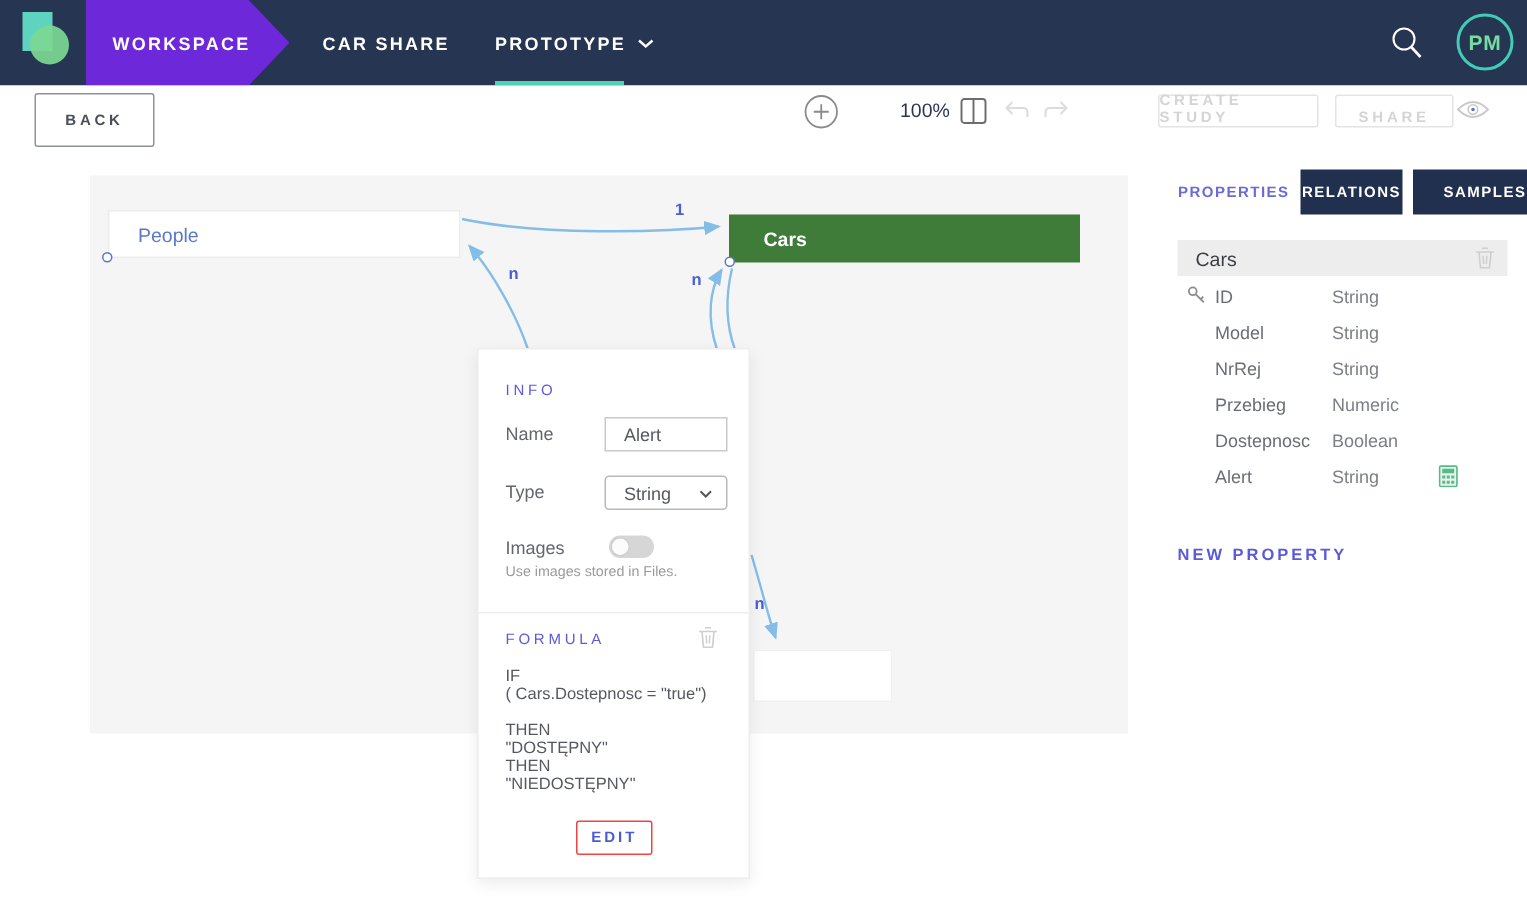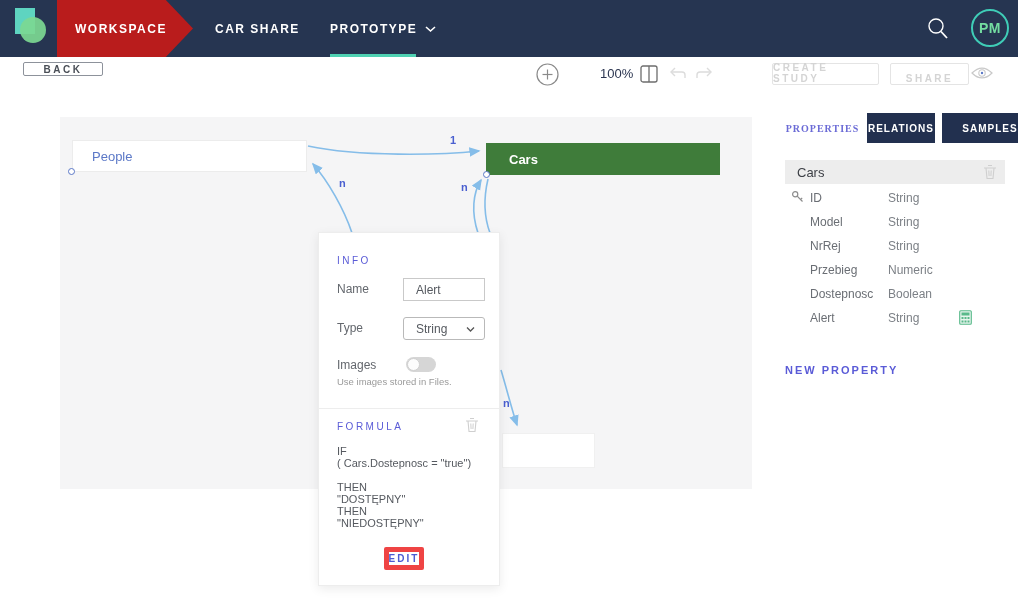--- a/index.html
+++ b/index.html
@@ -12,7 +12,7 @@
   .logo { position:absolute; left:0; top:0; width:57px; height:57px; }
   .logo-rect { position:absolute; left:15px; top:8px; width:20px; height:26px; background:#5ed4c0; }
   .logo-circle { position:absolute; left:20px; top:17px; width:26px; height:26px; border-radius:50%; background:#7cd893; opacity:.92; }
-  .ws-chevron { position:absolute; left:57px; top:0; width:136px; height:57px; background:#b91c1c;
+  .ws-chevron { position:absolute; left:57px; top:0; width:136px; height:57px; background:#6d28d9;
     clip-path:polygon(0 0, 80% 0, 100% 50%, 80% 100%, 0 100%); display:flex; align-items:center; }
   .ws-chevron span { padding-left:18px; }
   .nav-label { color:#fff; font-size:12px; font-weight:bold; letter-spacing:1.5px; }

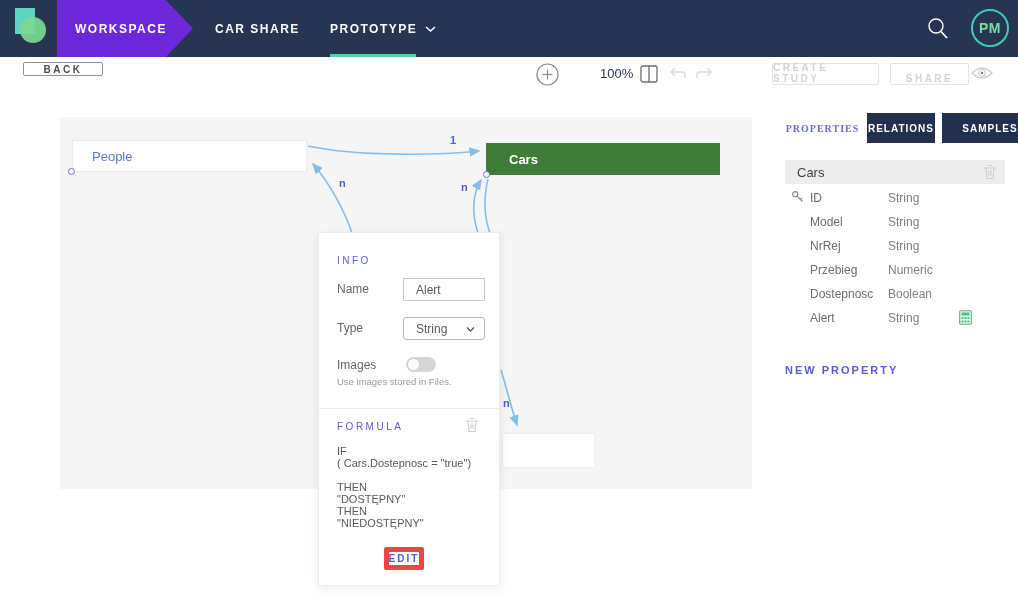--- a/index.html
+++ b/index.html
@@ -27,7 +27,7 @@
 
   
   .toolbar { position:absolute; left:0; top:57px; width:1018px; height:60px; background:#fff; }
-  .btn-back { position:absolute; left:23px; top:5px; width:80px; height:14px; background:#fff;
+  .btn-back { position:absolute; left:23px; top:5px; width:80px; height:36px; background:#fff;
     border:1px solid #8d929b; border-radius:2px; color:#4a4f57; font-size:10px; font-weight:bold;
     letter-spacing:2.5px; display:flex; align-items:center; justify-content:center; cursor:pointer; }
   .tb-icon { position:absolute; top:6px; }

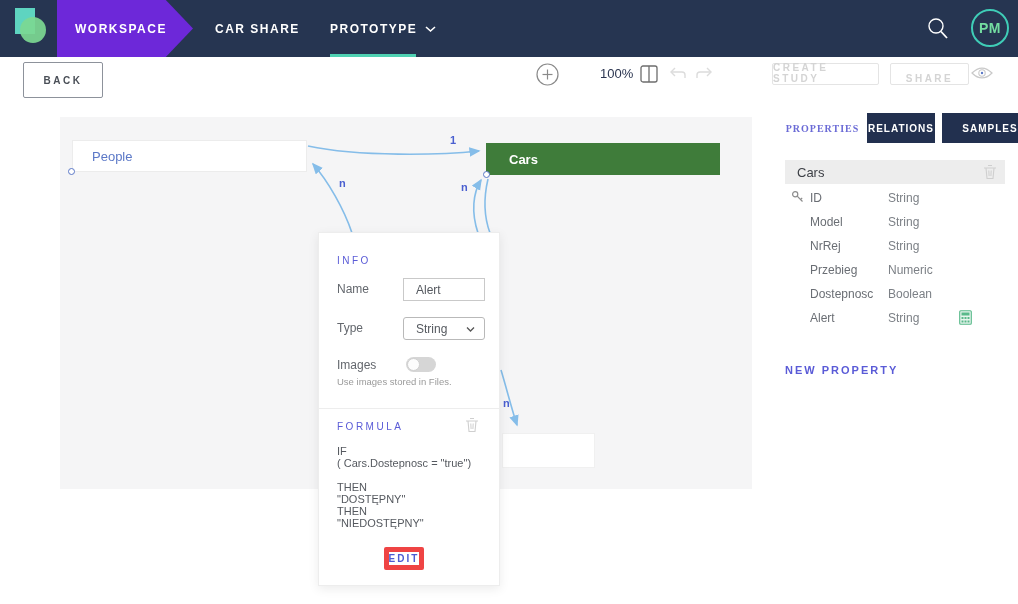--- a/index.html
+++ b/index.html
@@ -73,7 +73,7 @@
   .tabs { position:absolute; left:785px; top:113px; height:30px; display:flex; }
   .tab { height:30px; display:flex; align-items:center; justify-content:center;
     font-size:10px; font-weight:bold; letter-spacing:1px; cursor:pointer; }
-  .tab-active { width:75px; background:transparent; color:#6b6bd6;font-family:Liberation Serif, serif; }
+  .tab-active { width:75px; background:transparent; color:#6b6bd6; }
   .tab-dark { background:#22304f; color:#fff; }
   .tab-relations { width:68px; margin-left:7px; }
   .tab-samples { width:96px; margin-left:7px; }

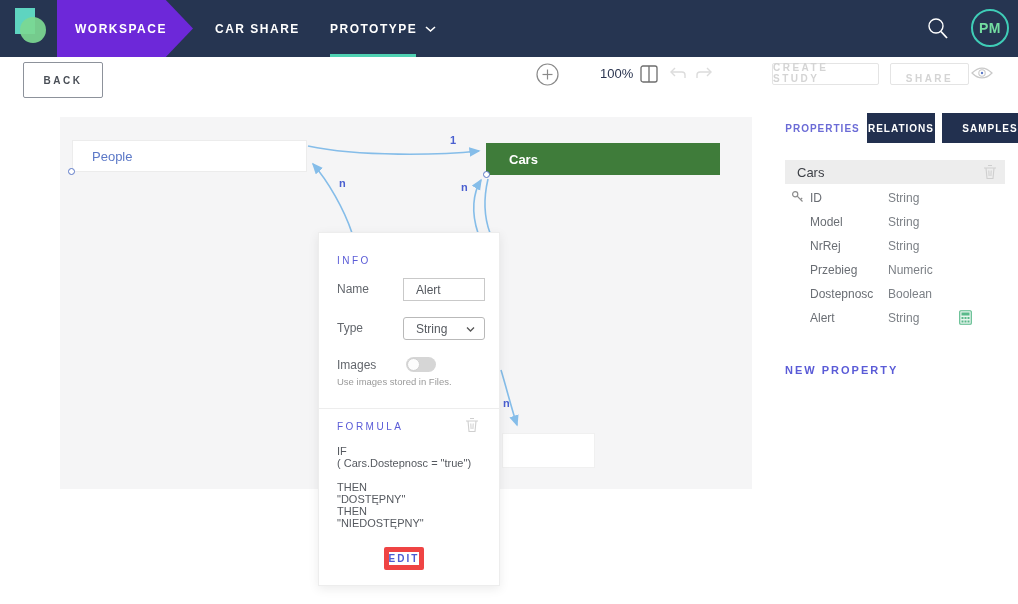--- a/index.html
+++ b/index.html
@@ -65,8 +65,8 @@
   .trash-popup { position:absolute; right:20px; top:184px; }
   .formula-text { position:absolute; left:18px; top:212px; font-size:11px; color:#55595f; }
   .formula-line { min-height:12px; line-height:12px; }
-  .btn-edit { position:absolute; left:65px; top:314px; width:40px; height:23px; background:#fff;
-    border:5px solid #ef4444; border-radius:2px; color:#4d5bd3; font-size:10px; font-weight:bold;
+  .btn-edit { position:absolute; left:65px; top:314px; width:51px; height:23px; background:#fff;
+    border:1px solid #ef4444; border-radius:2px; color:#4d5bd3; font-size:10px; font-weight:bold;
     letter-spacing:2px; display:flex; align-items:center; justify-content:center; cursor:pointer; }
 
   

